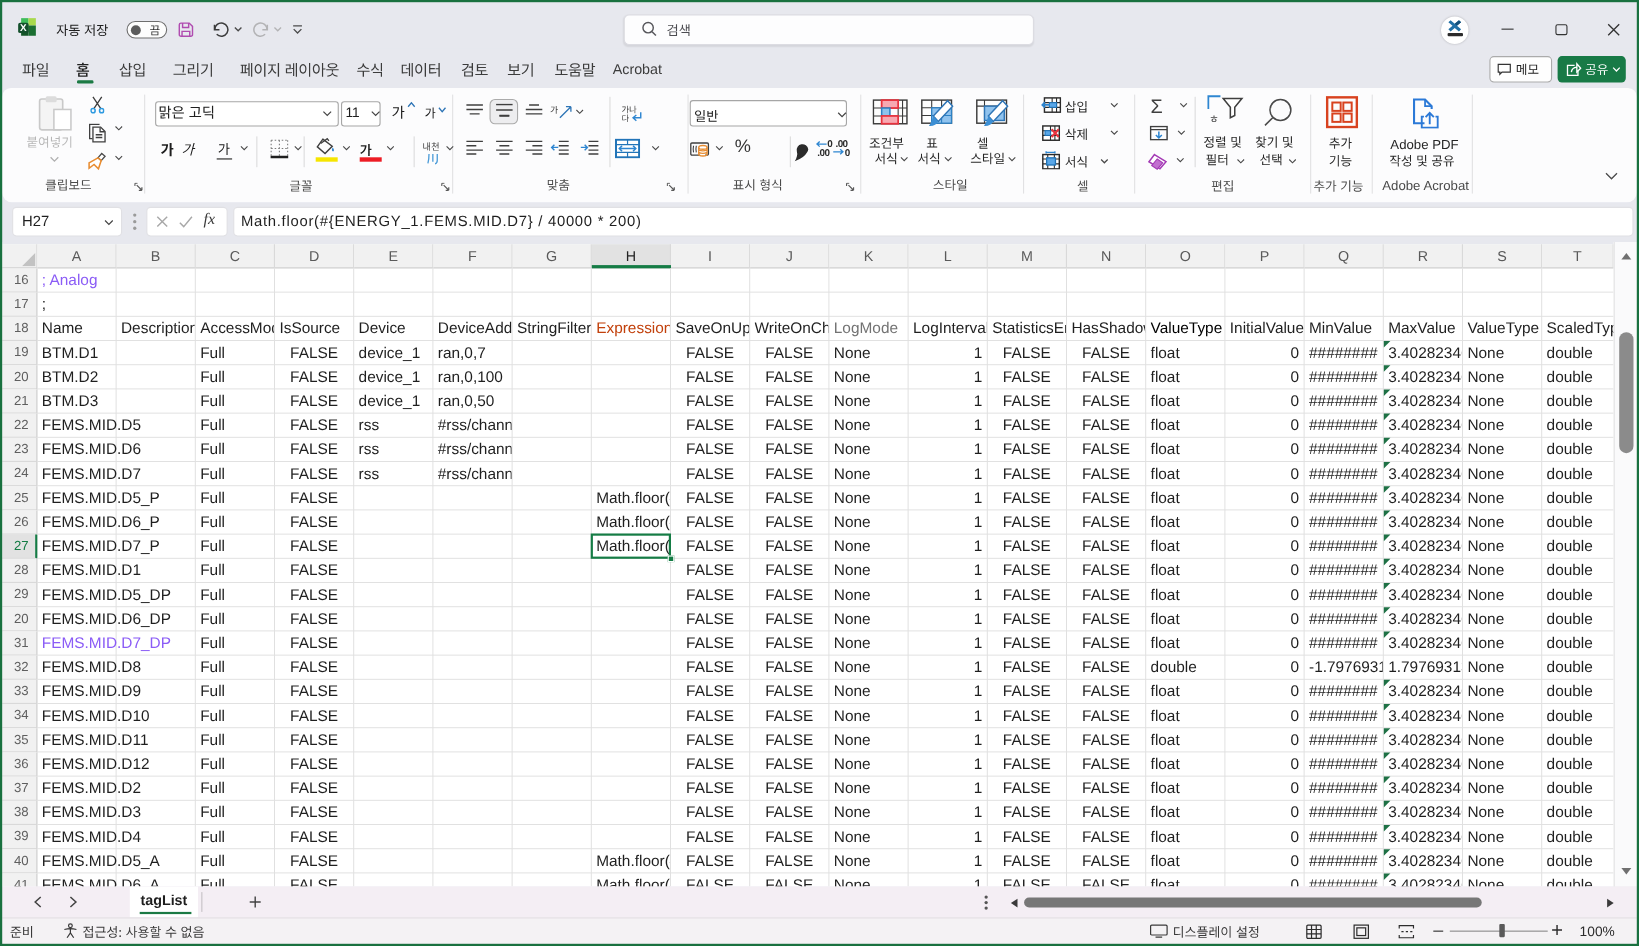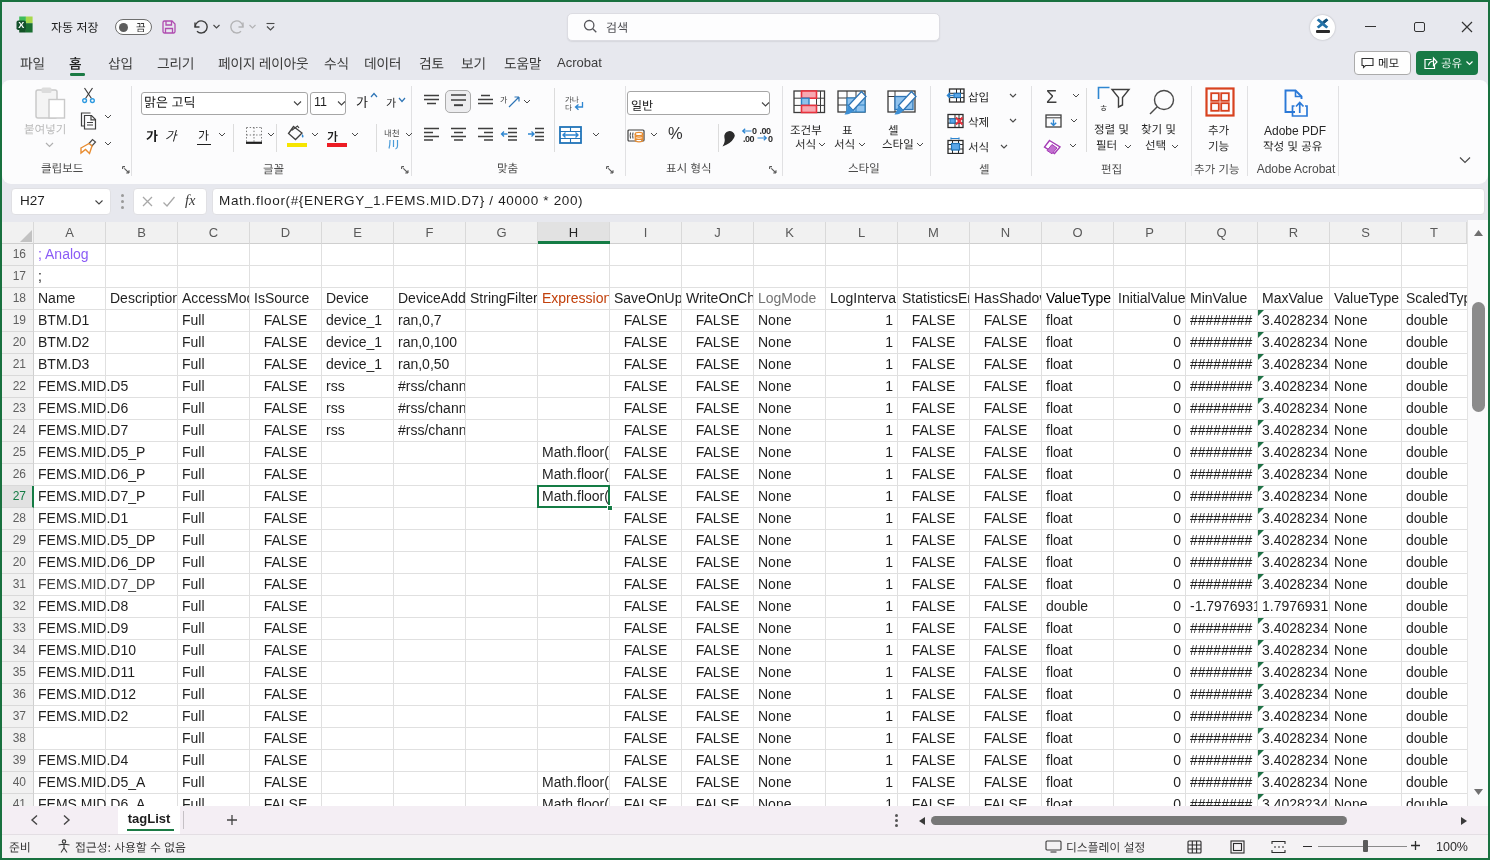--- a/index.html
+++ b/index.html
@@ -872,7 +872,7 @@
 <div class="tri" style="left:1256px;top:332px"></div>
 <div class="cell" style="left:1332px;top:332px;width:67px;color:#1f1f1f">None</div>
 <div class="cell" style="left:1404px;top:332px;width:67px;color:#1f1f1f">double</div>
-<div class="cell" style="left:36px;top:354px;width:296px;color:#404040">FEMS.MID.D7_DP</div>
+<div class="cell" style="left:36px;top:354px;width:296px;color:#8b5cf6">FEMS.MID.D7_DP</div>
 <div class="cell" style="left:180px;top:354px;width:67px;color:#1f1f1f">Full</div>
 <div class="cell" style="left:248px;top:354px;width:71px;text-align:center;color:#1f1f1f">FALSE</div>
 <div class="cell" style="left:608px;top:354px;width:71px;text-align:center;color:#1f1f1f">FALSE</div>

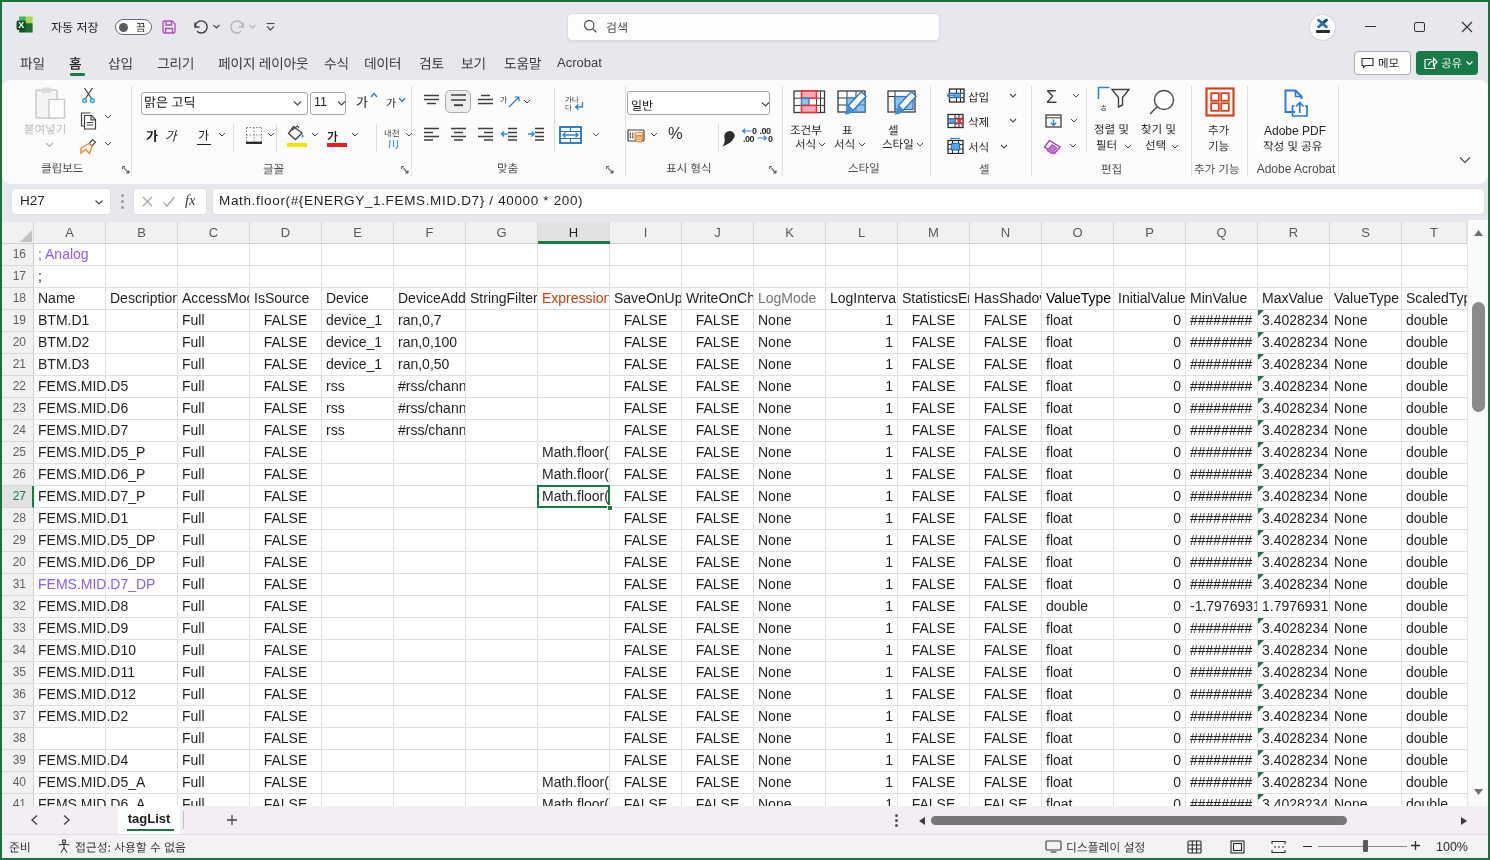--- a/index.html
+++ b/index.html
@@ -983,6 +983,7 @@
 <div class="tri" style="left:1256px;top:486px"></div>
 <div class="cell" style="left:1332px;top:486px;width:67px;color:#1f1f1f">None</div>
 <div class="cell" style="left:1404px;top:486px;width:67px;color:#1f1f1f">double</div>
+<div class="cell" style="left:36px;top:508px;width:296px;color:#1f1f1f">FEMS.MID.D3</div>
 <div class="cell" style="left:180px;top:508px;width:67px;color:#1f1f1f">Full</div>
 <div class="cell" style="left:248px;top:508px;width:71px;text-align:center;color:#1f1f1f">FALSE</div>
 <div class="cell" style="left:608px;top:508px;width:71px;text-align:center;color:#1f1f1f">FALSE</div>

